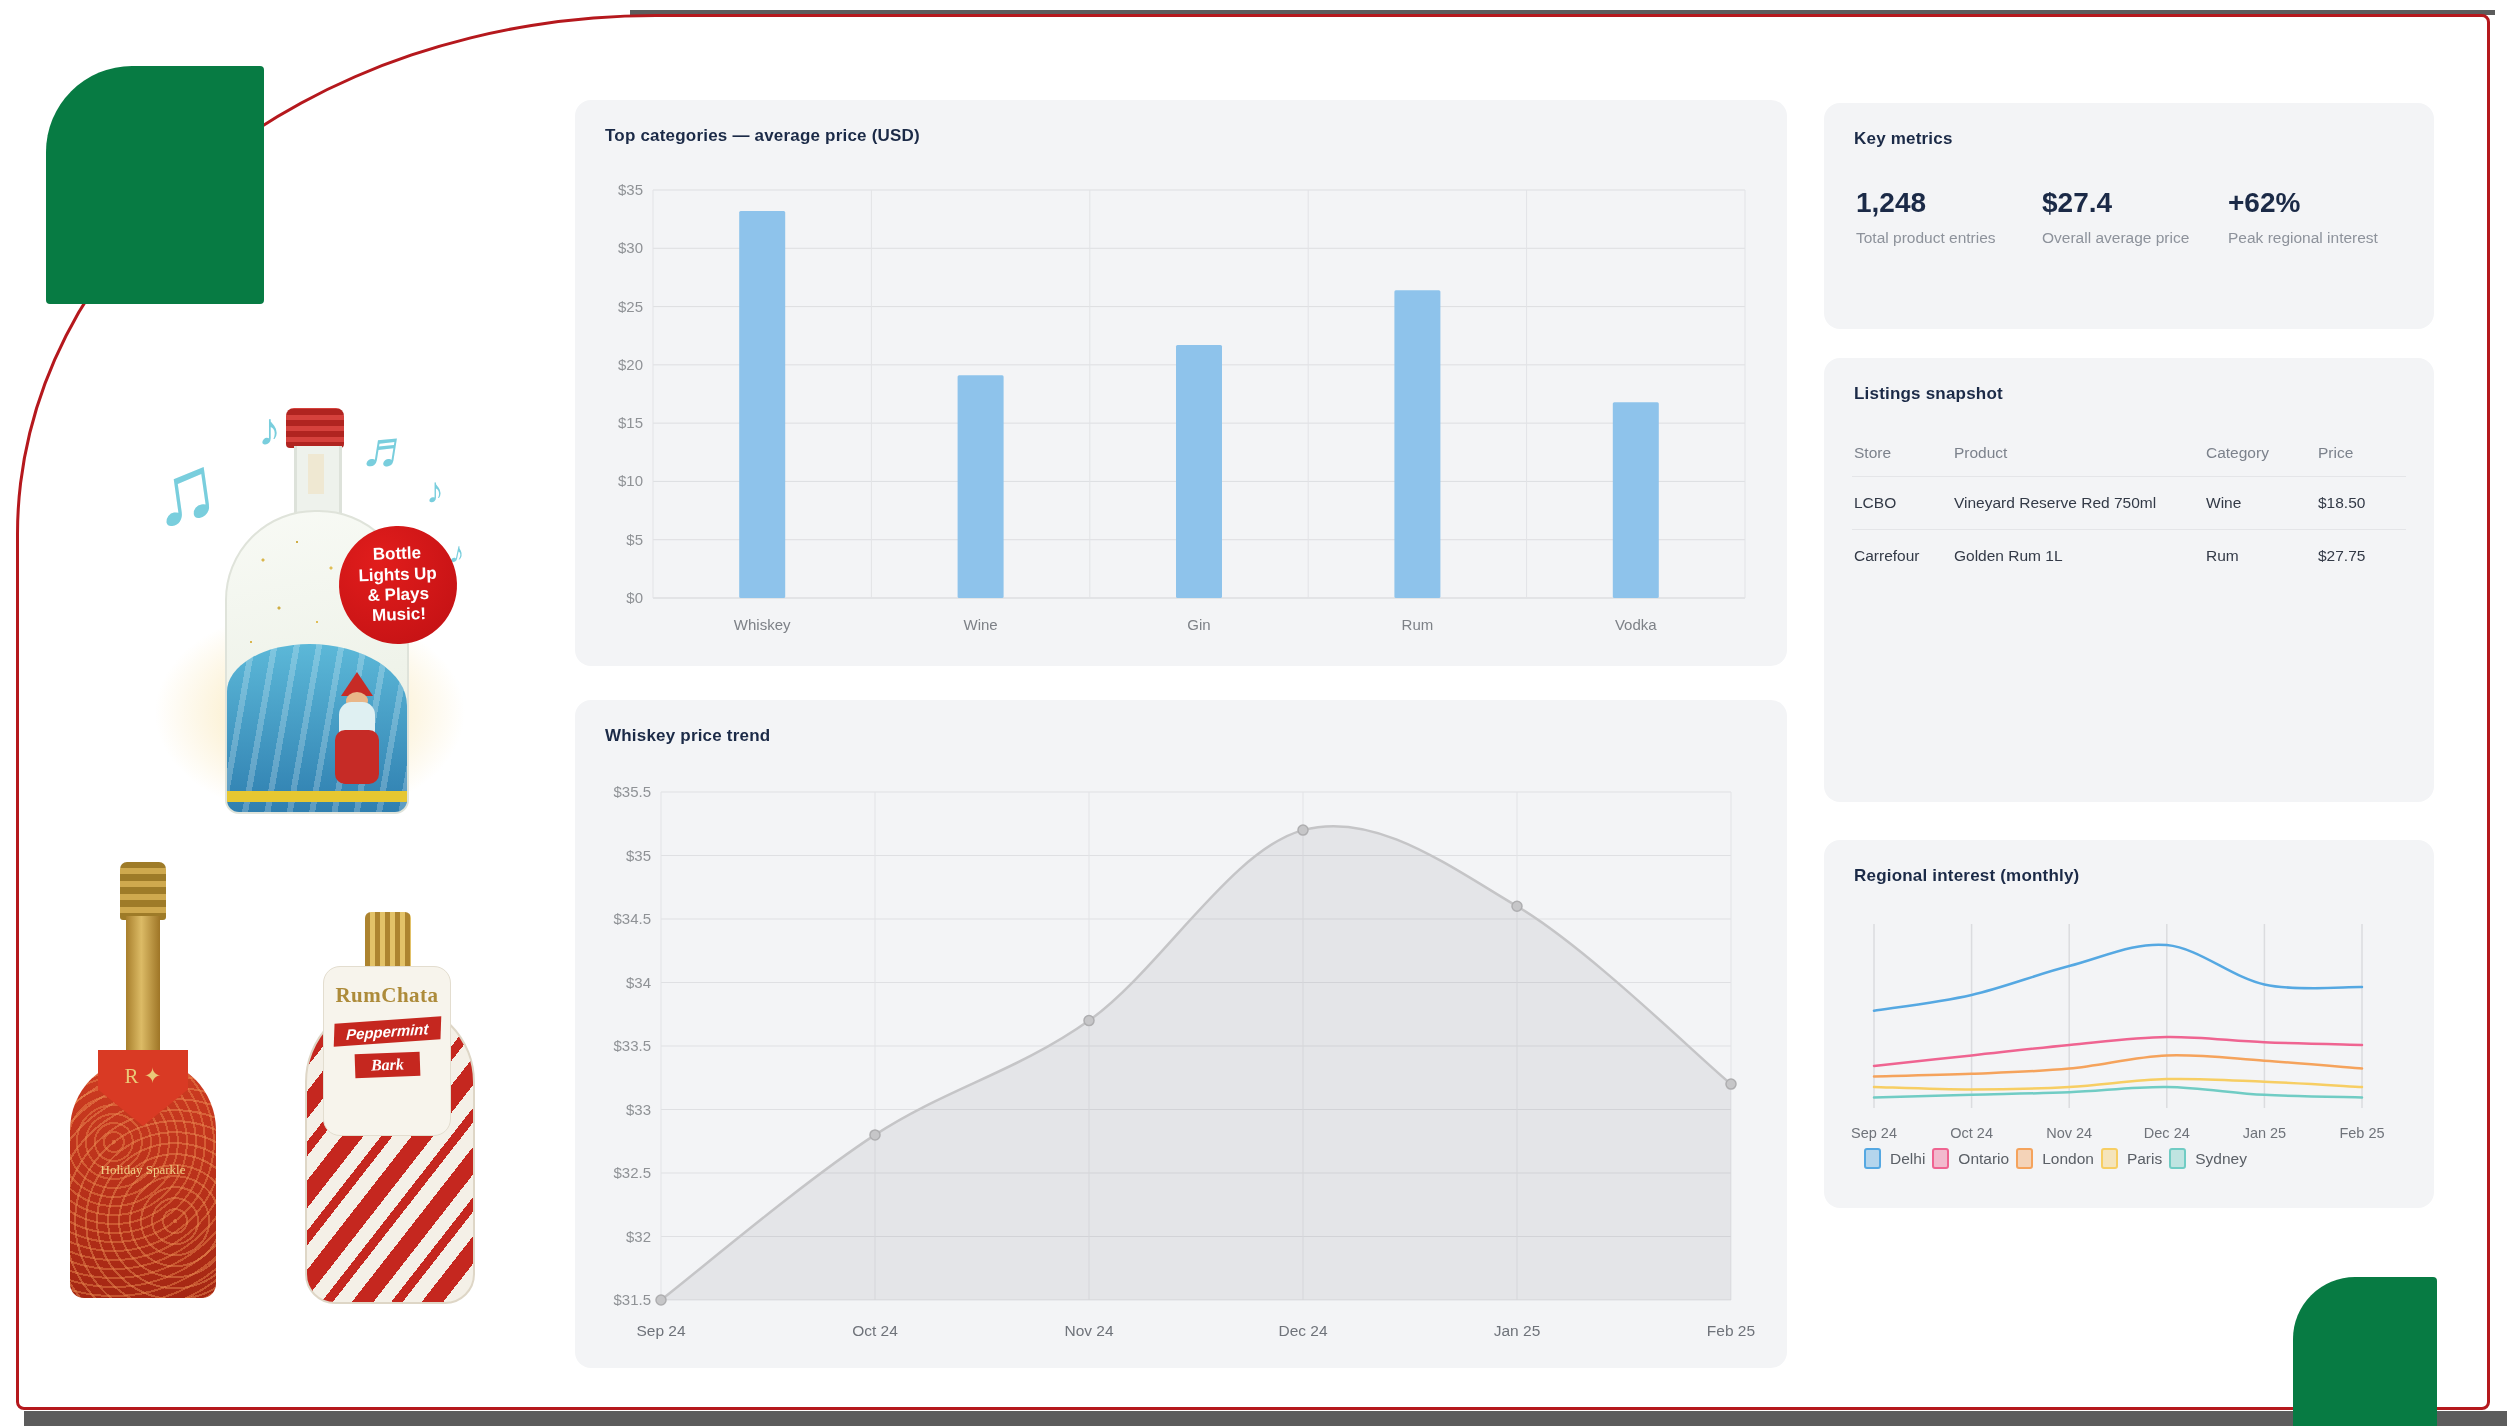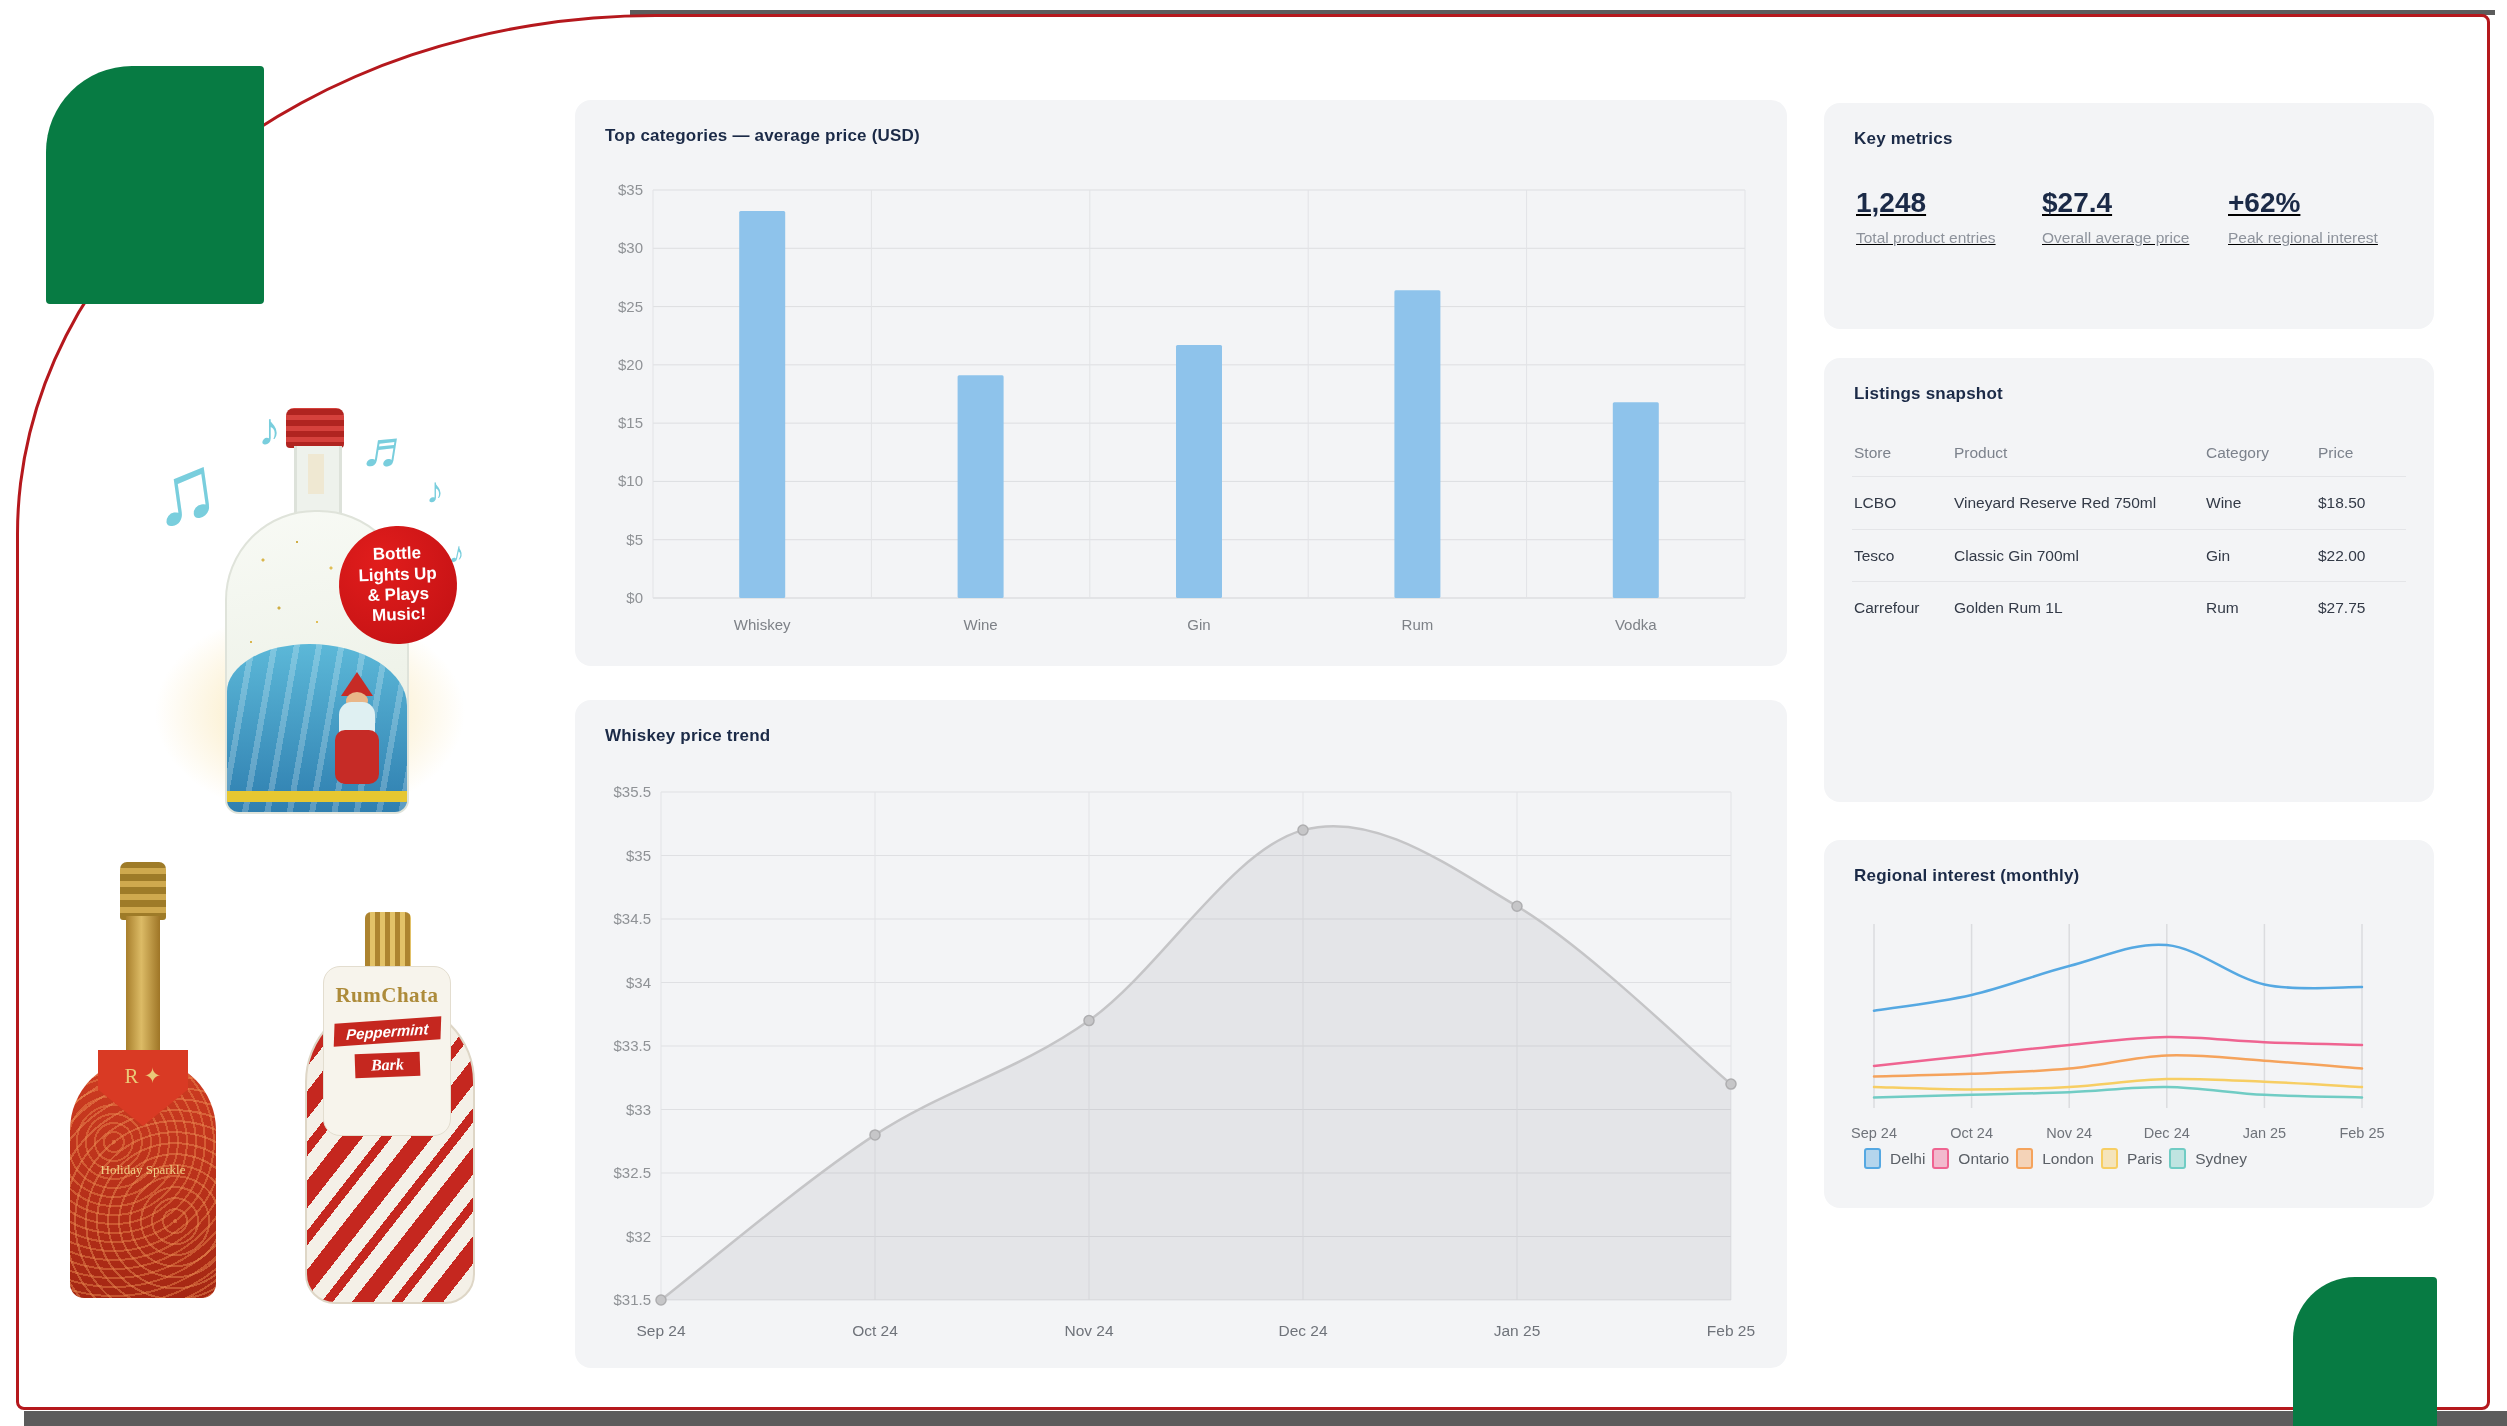--- a/index.html
+++ b/index.html
@@ -32,7 +32,7 @@
 
   
   .metric-row{position:absolute;left:32px;top:84px;right:20px;display:flex;}
-  .metric{width:196px;text-decoration:underline;}
+  .metric{width:196px;}
   .metric-value{font-size:28px;font-weight:bold;color:#1b2a47;}
   .metric-label{margin-top:8px;font-size:15.5px;line-height:1.45;color:#8d929b;max-width:150px;}
 

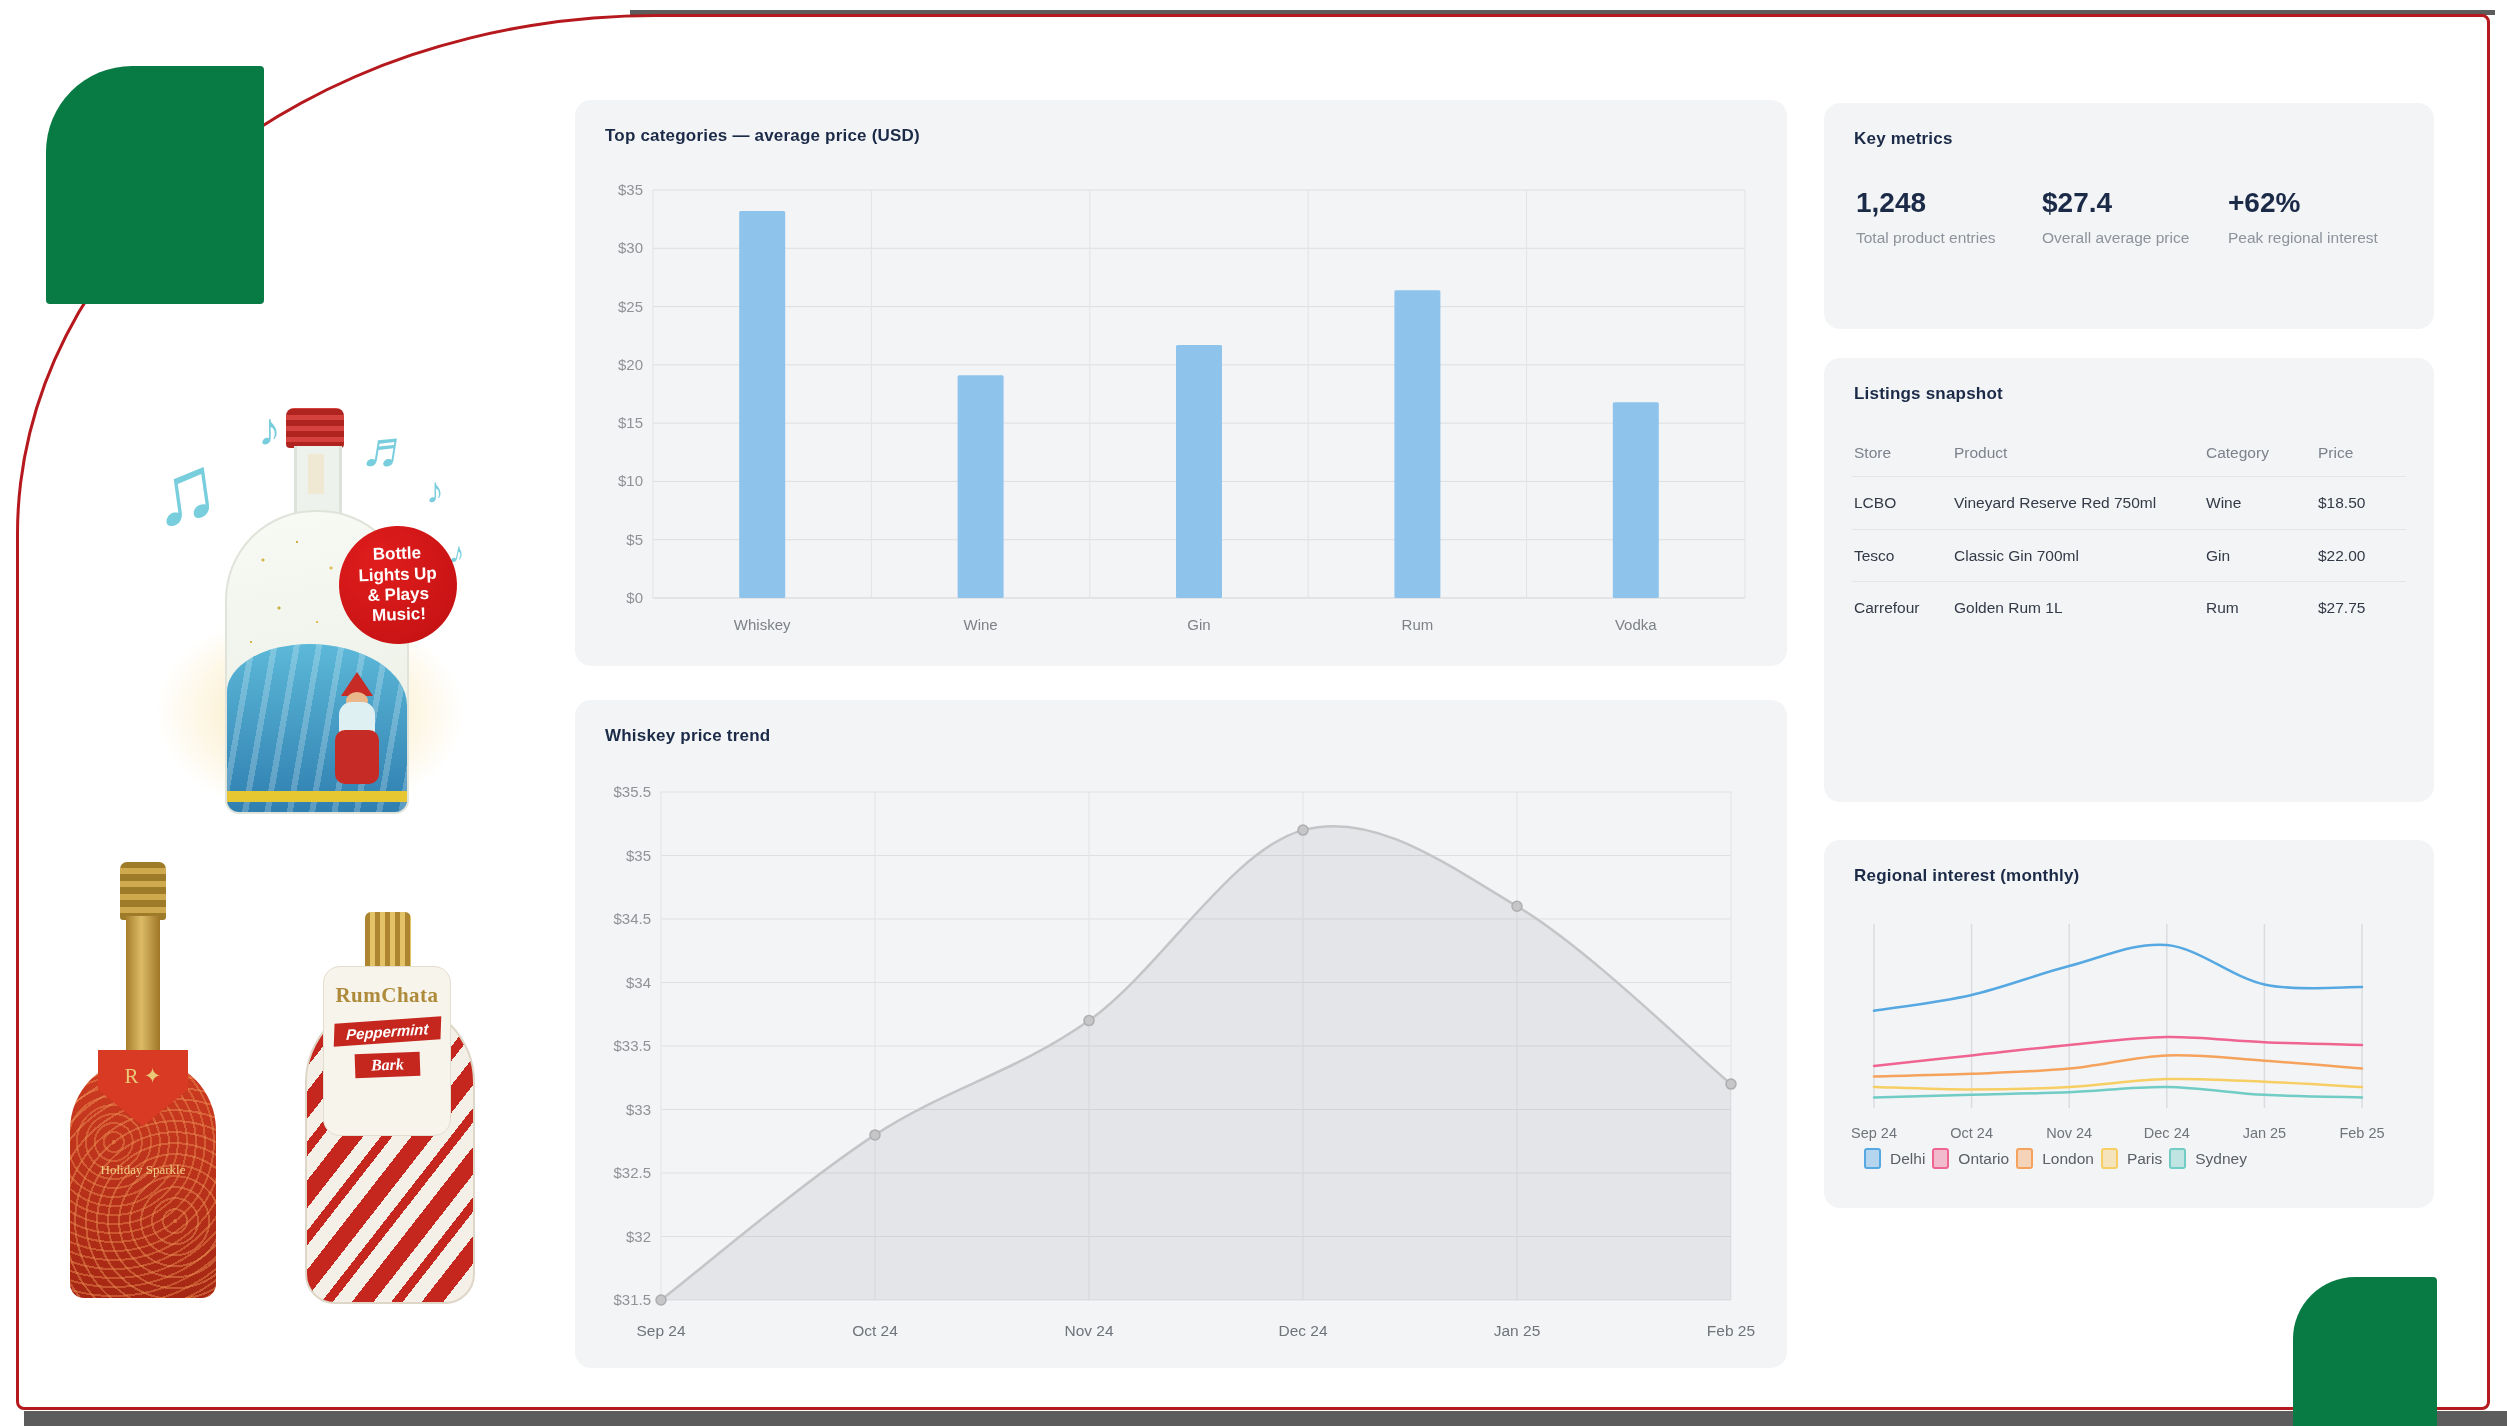--- a/index.html
+++ b/index.html
@@ -313,12 +313,6 @@
             <td>$18.50</td>
           </tr>
           <tr>
-            <td>Tesco</td>
-            <td>Classic Gin 700ml</td>
-            <td>Gin</td>
-            <td>$22.00</td>
-          </tr>
-          <tr>
             <td>Carrefour</td>
             <td>Golden Rum 1L</td>
             <td>Rum</td>

